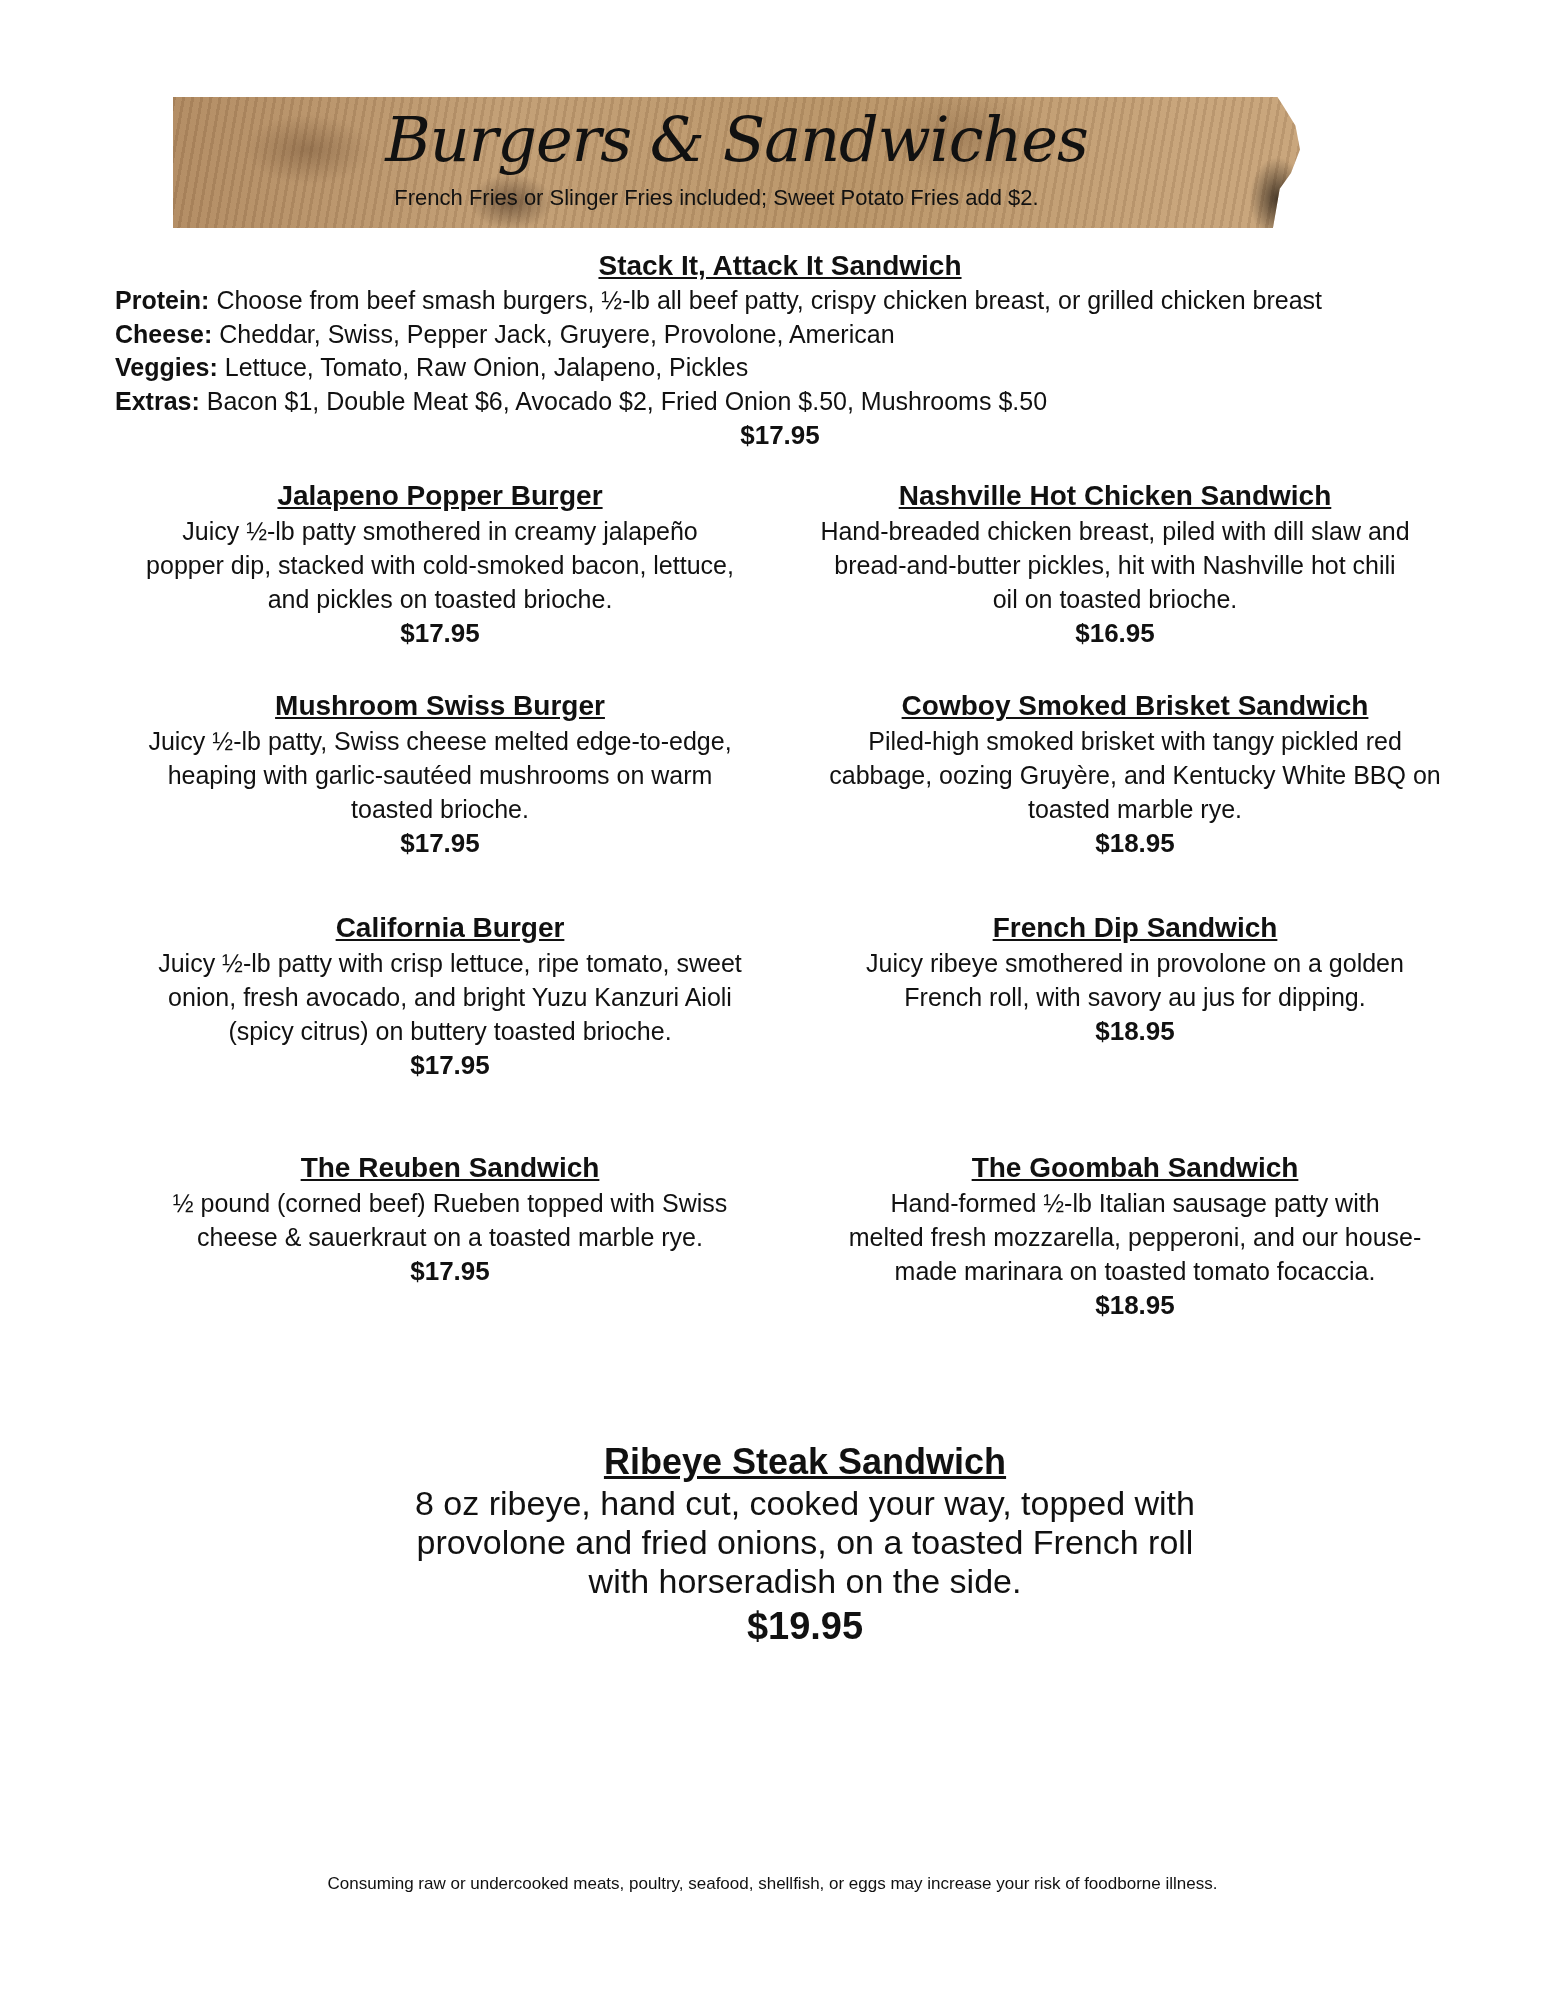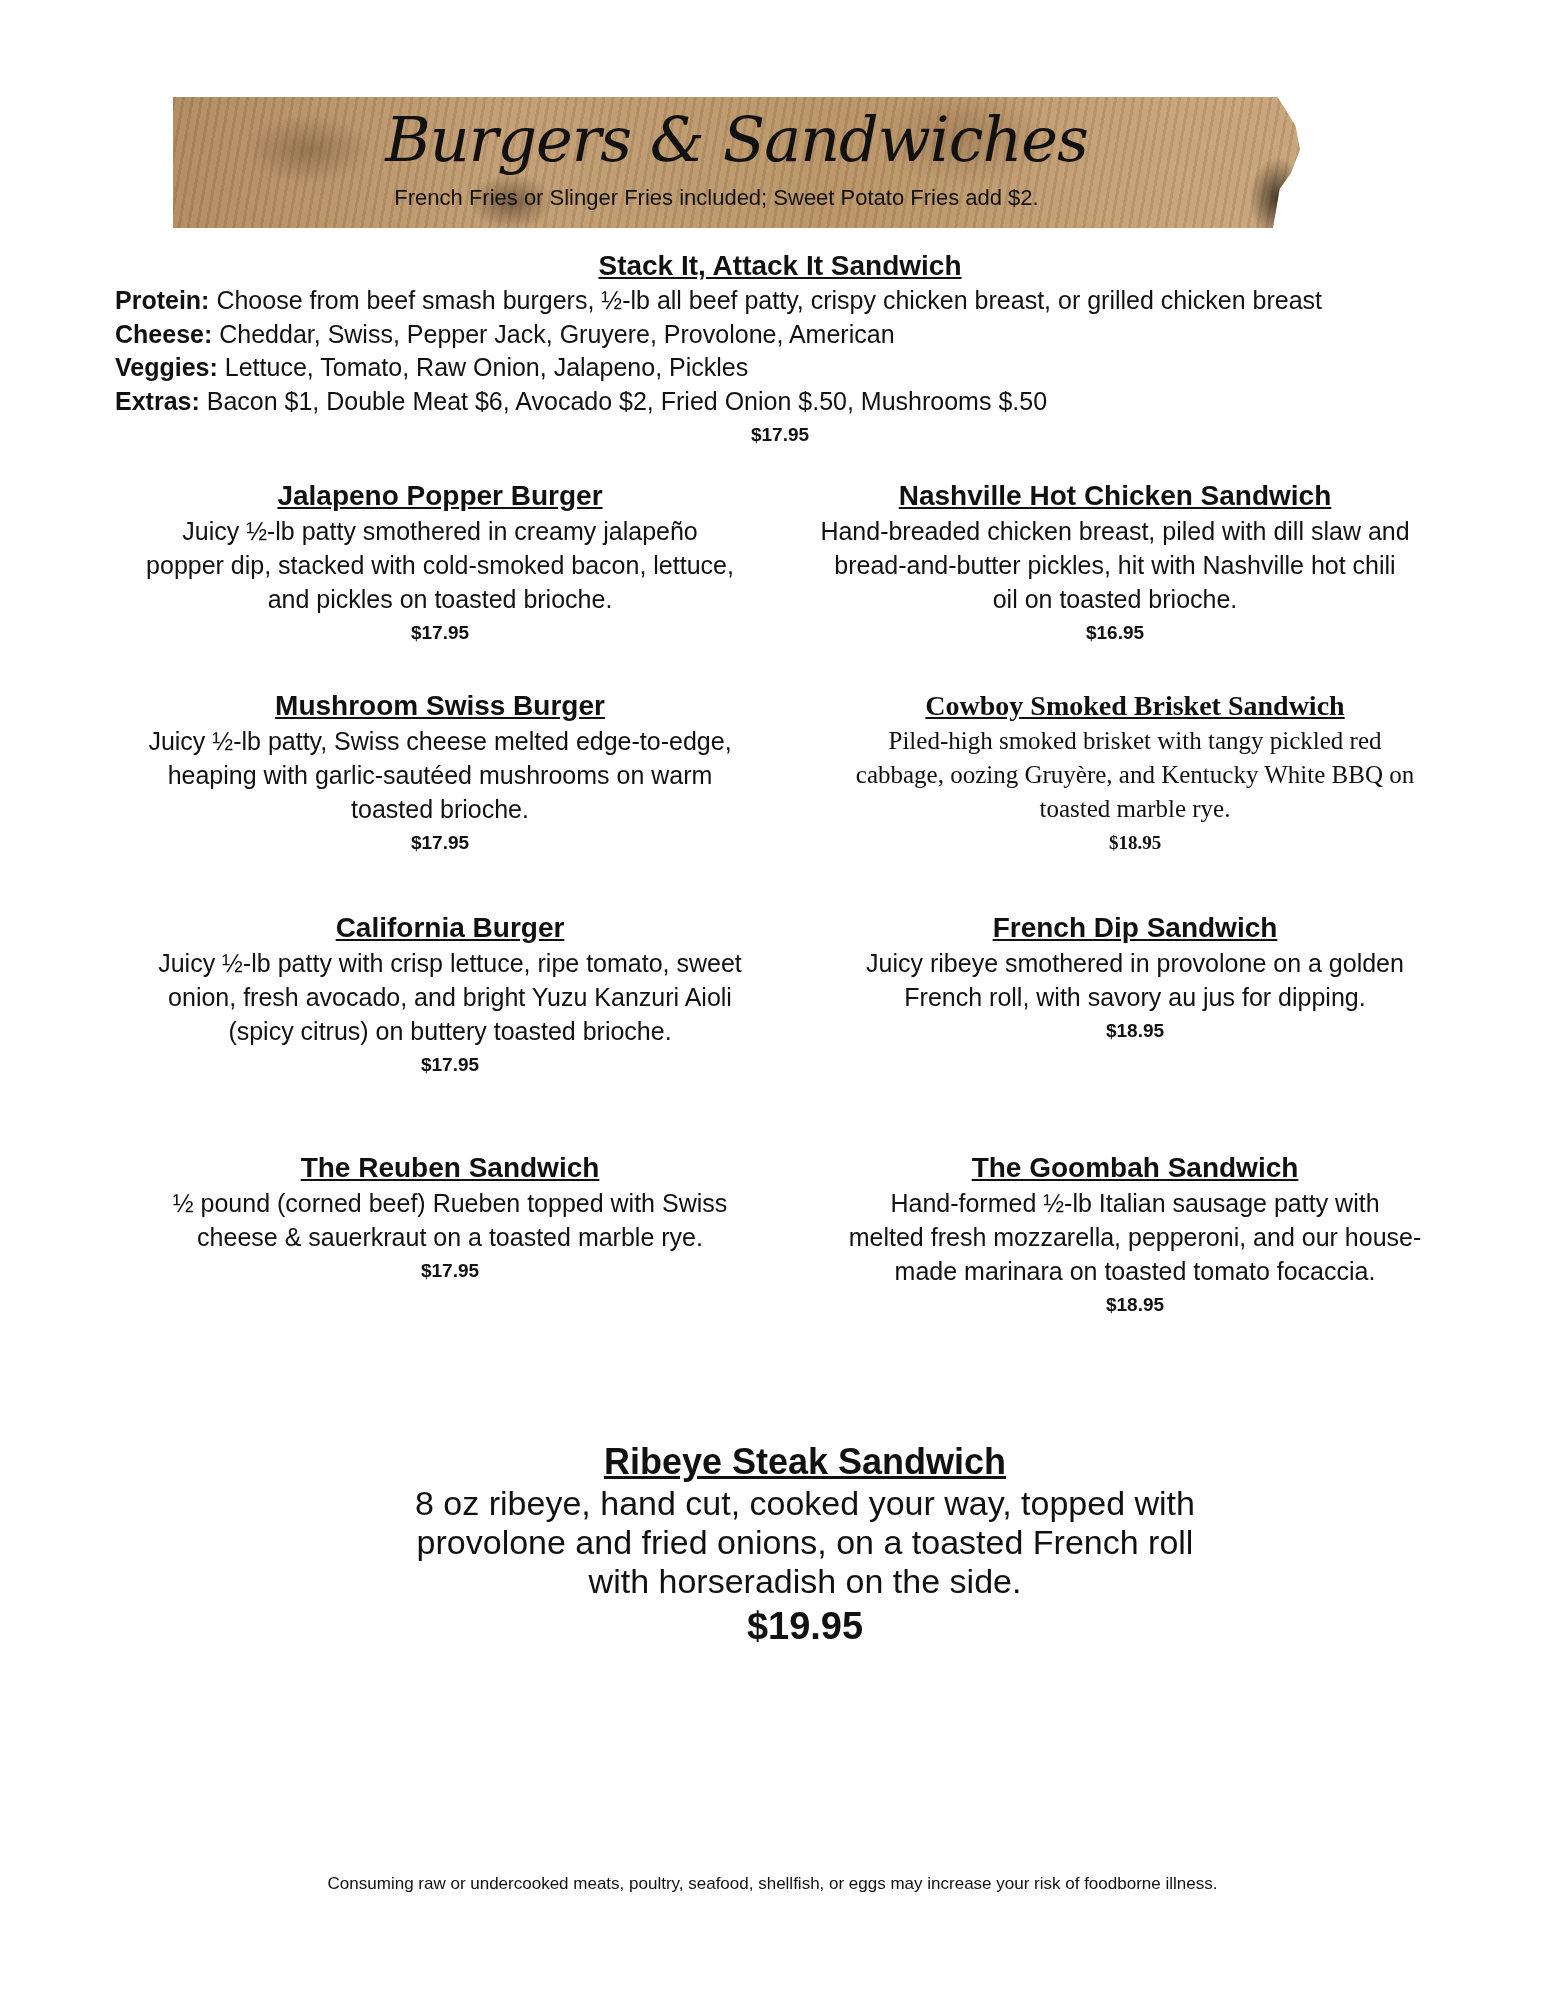--- a/index.html
+++ b/index.html
@@ -22,7 +22,7 @@
   .block { position: absolute; text-align: center; }
   .item-name { font-weight: bold; text-decoration: underline; font-size: 28px; line-height: 36px; }
   .item-desc { font-size: 25px; line-height: 34px; }
-  .item-price { font-weight: bold; font-size: 19px; line-height: 34px; }
+  .item-price { font-weight: bold; font-size: 26px; line-height: 34px; }
   .stack { position: absolute; left: 115px; top: 248px; width: 1330px; }
   .stack .item-name { text-align: center; }
   .stack-row { font-size: 25px; line-height: 33.5px; }

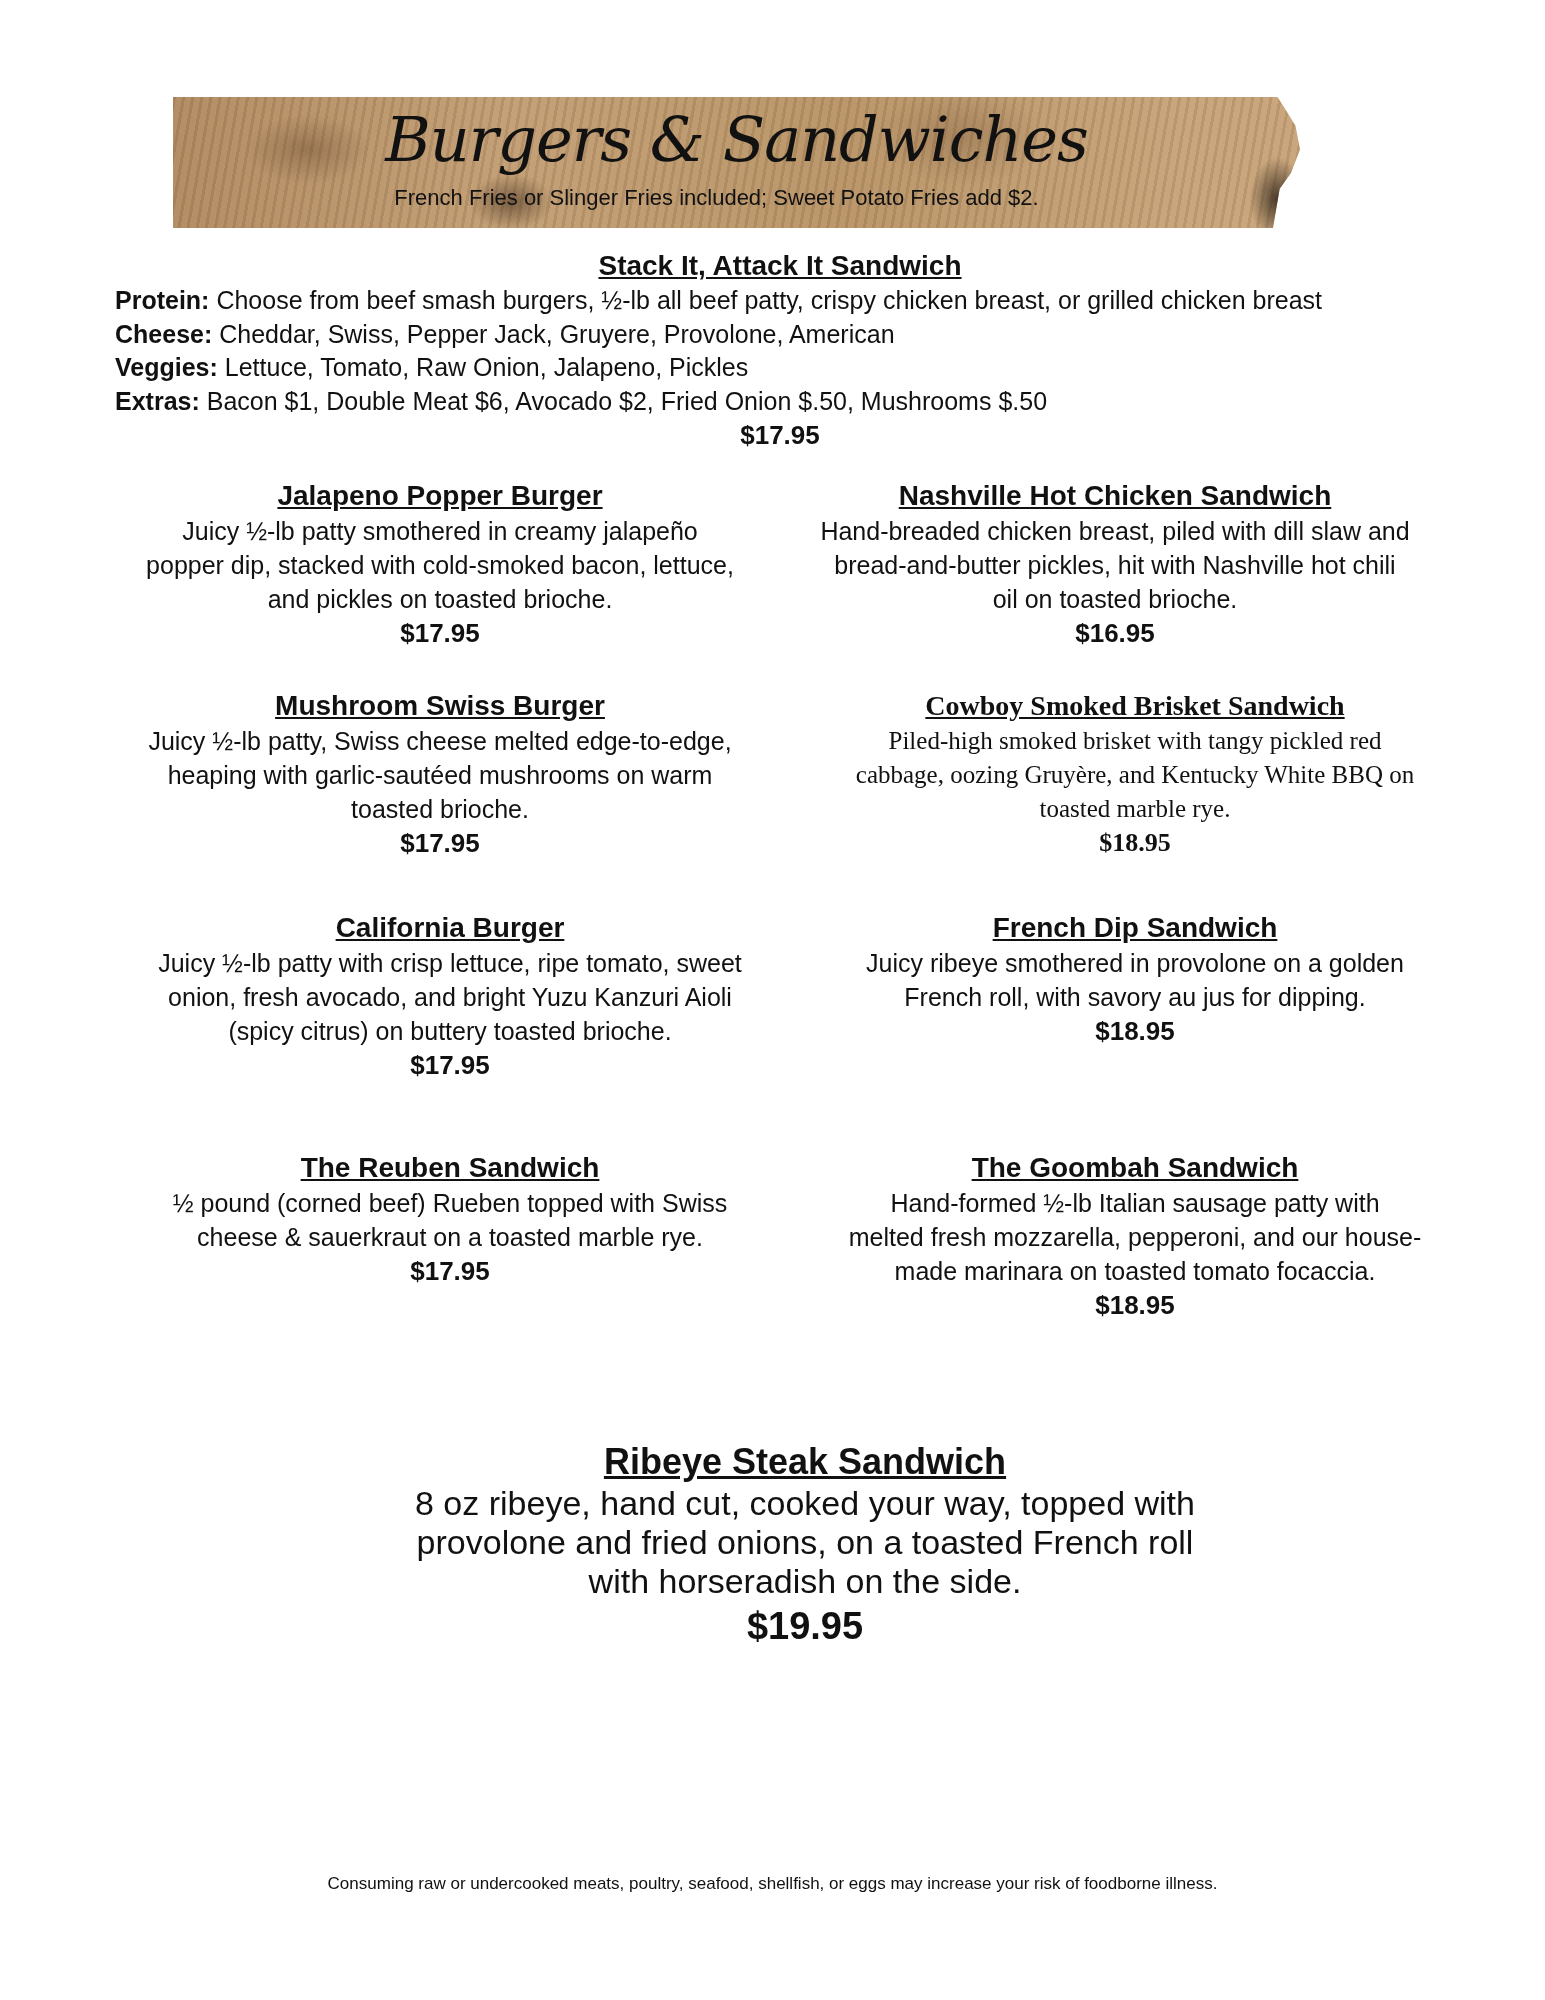--- a/index.html
+++ b/index.html
@@ -89,7 +89,7 @@
   <div class="item-price">$16.95</div>
 </div>
 
-<div class="block" style="left:800px; top:688px; width:670px;font-family:Liberation Serif, serif;">
+<div class="block" style="left:800px; top:688px; width:670px;">
   <div class="item-name">Cowboy Smoked Brisket Sandwich</div>
   <div class="item-desc">Piled-high smoked brisket with tangy pickled red</div>
   <div class="item-desc">cabbage, oozing Gruyère, and Kentucky White BBQ on</div>

